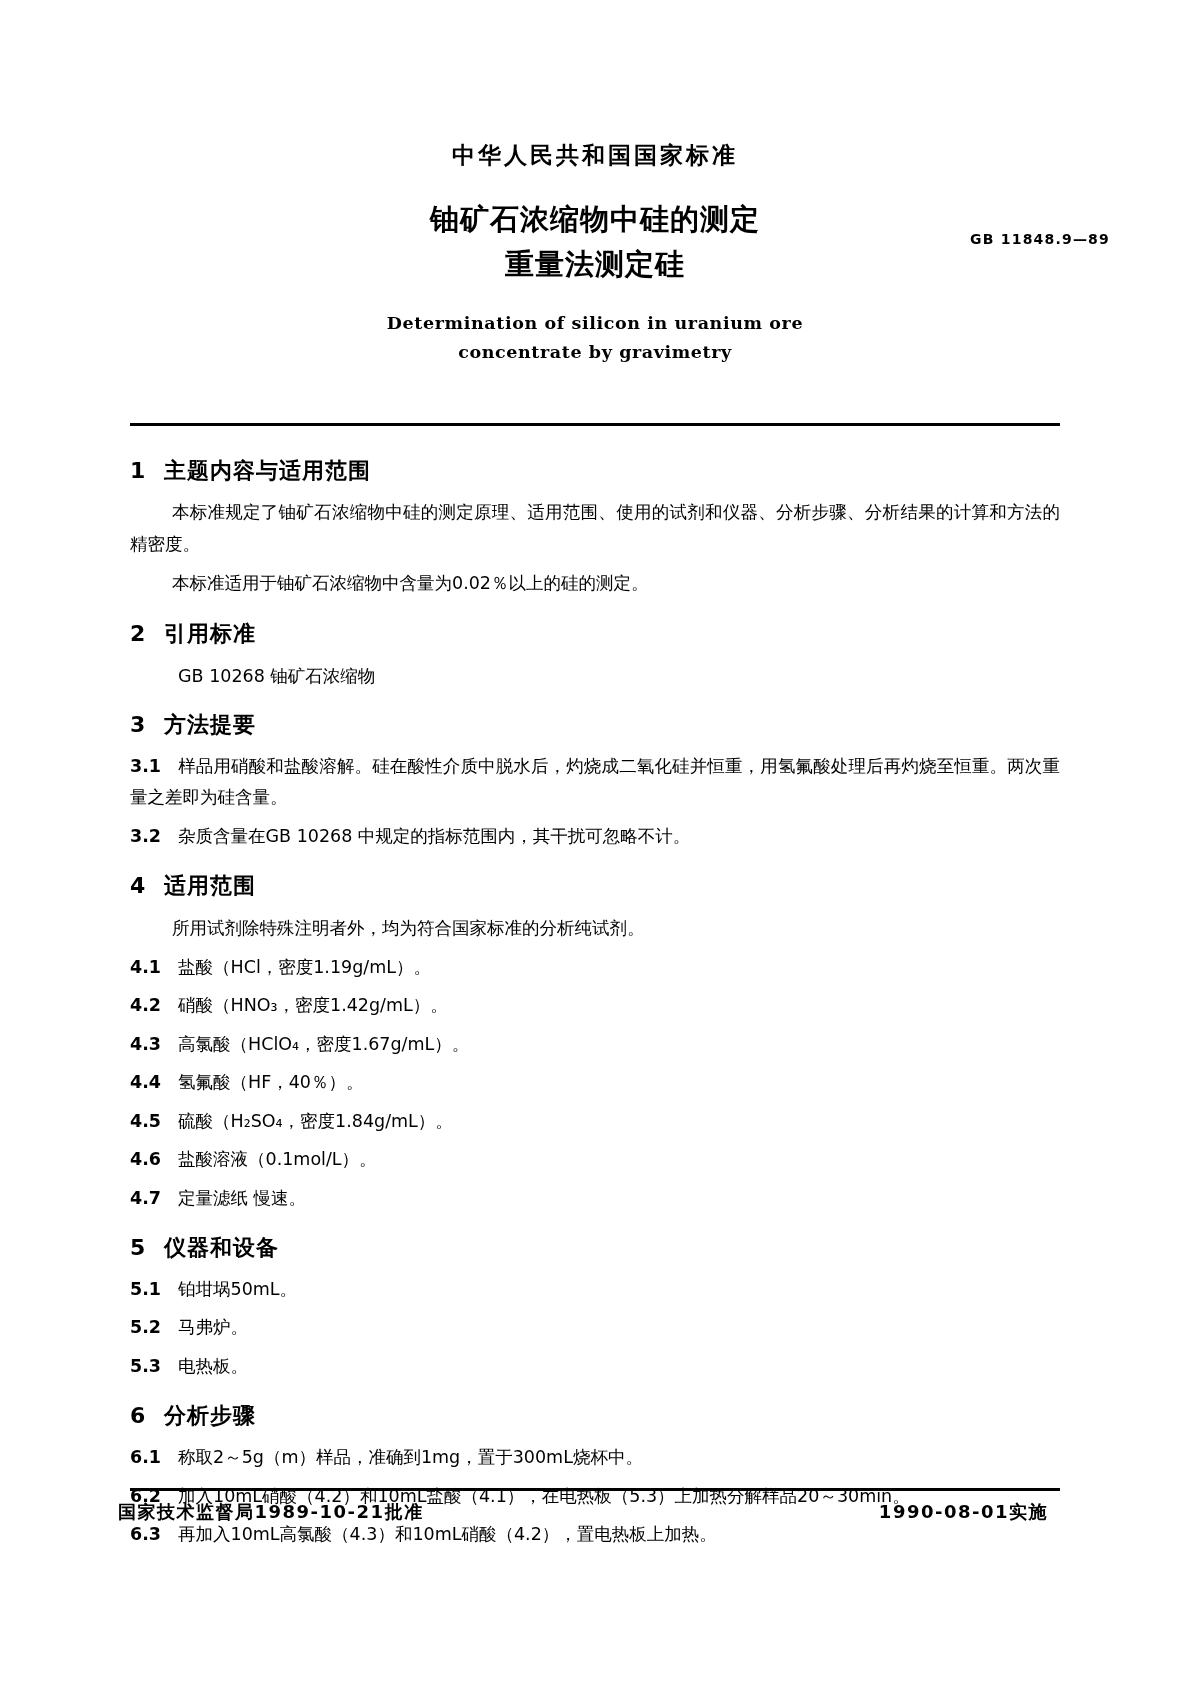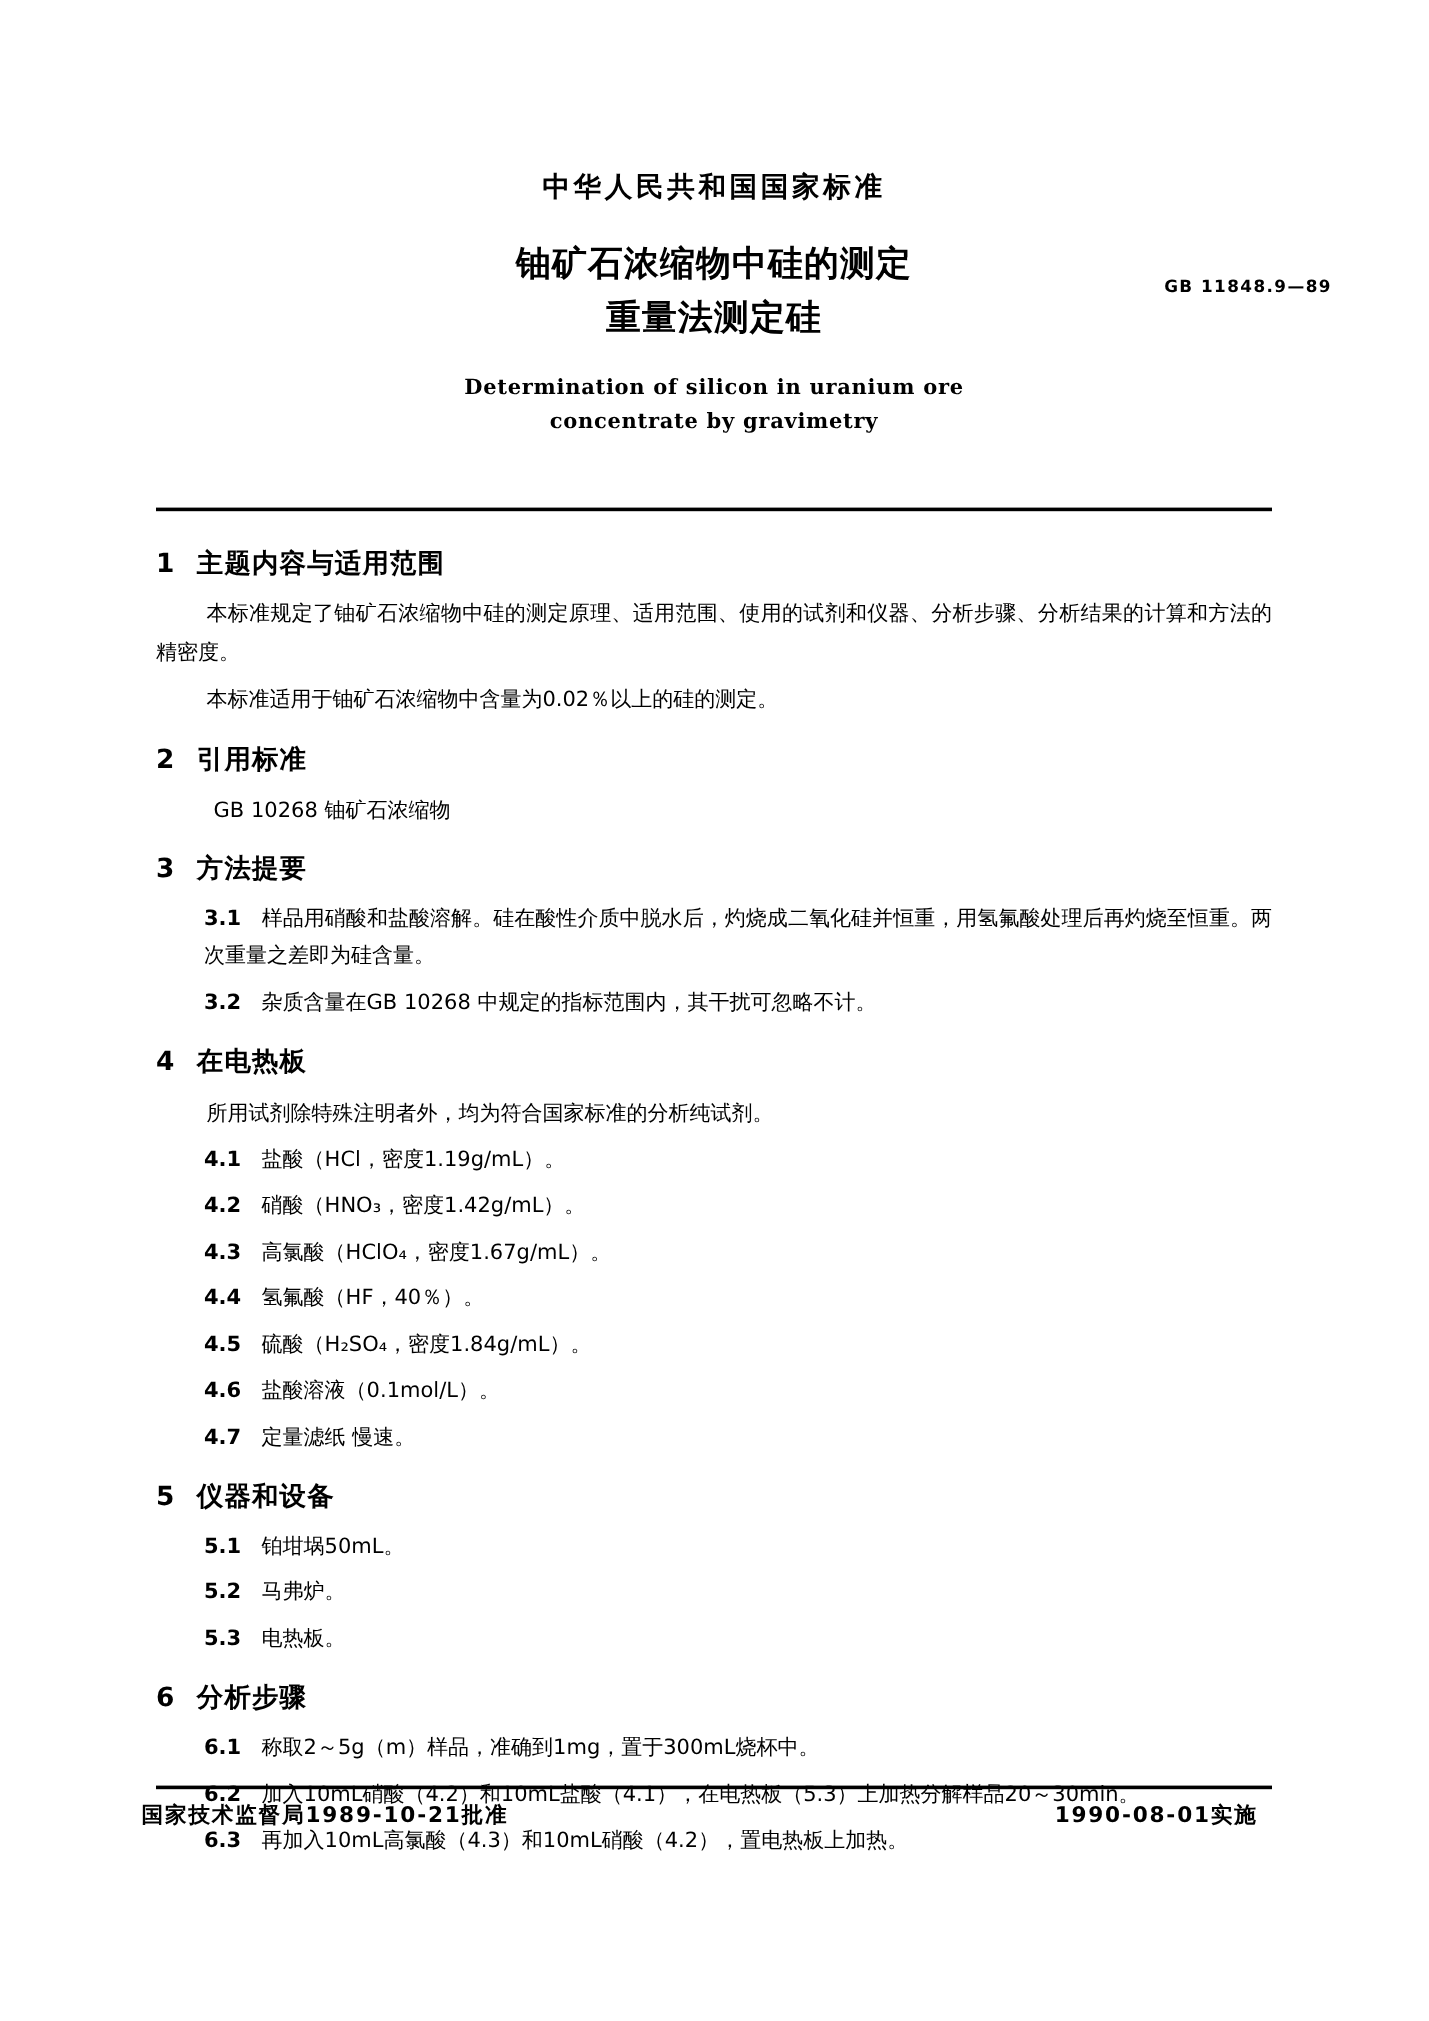--- a/index.html
+++ b/index.html
@@ -105,7 +105,6 @@
     margin-top: 7px;
     line-height: 1.8;
     text-align: justify;
-    margin-left: 40px;
   }
   .clause .cnum {
     font-weight: bold;

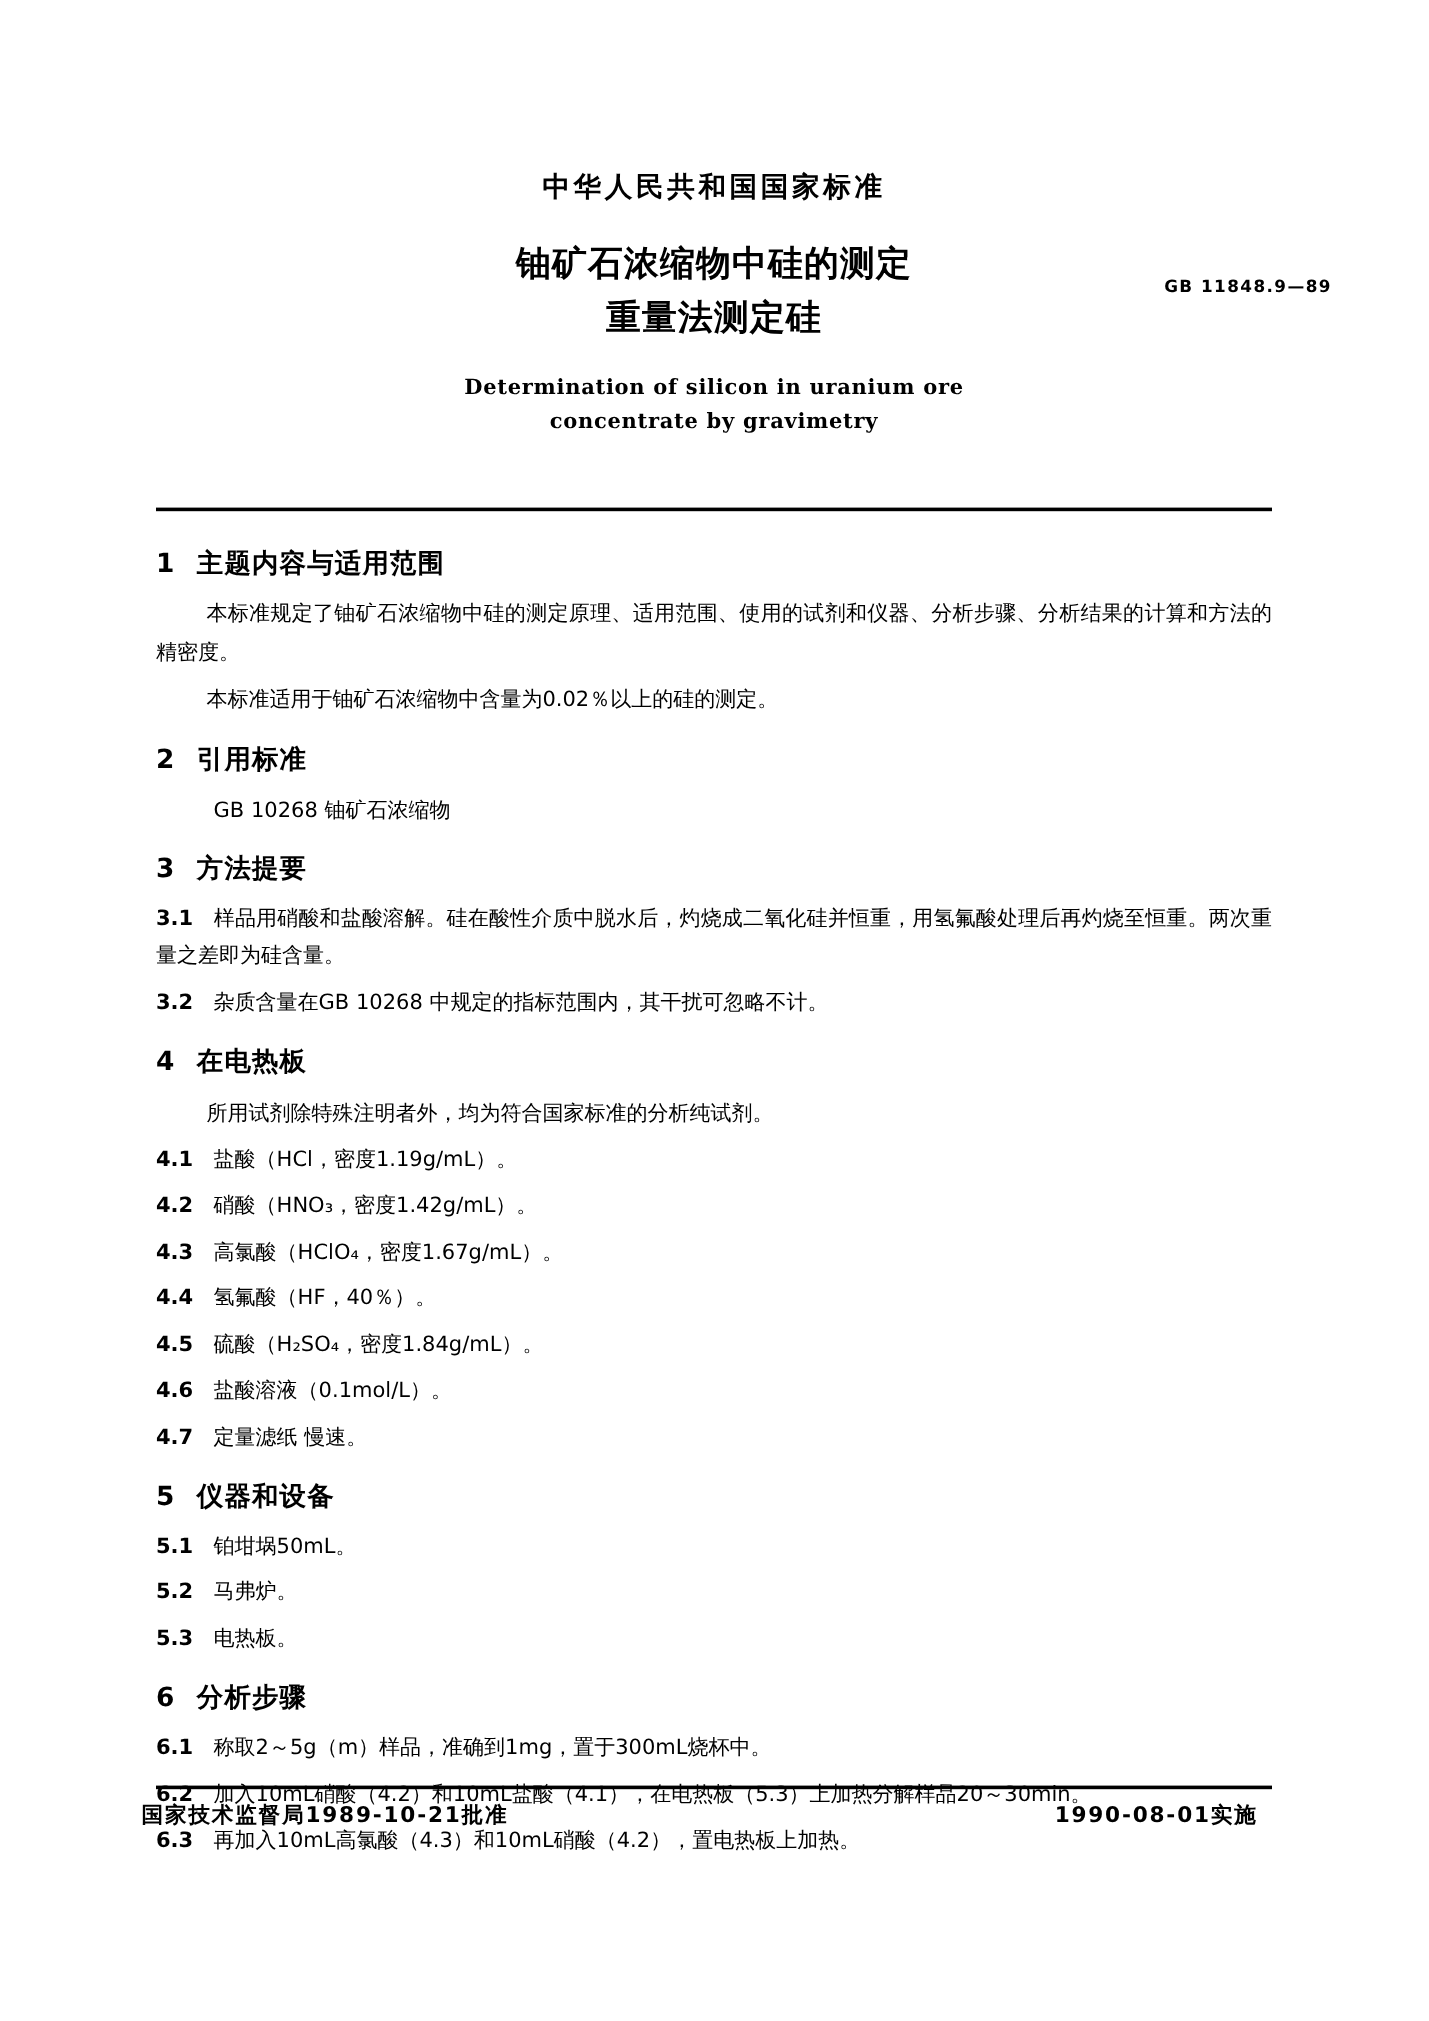--- a/index.html
+++ b/index.html
@@ -189,7 +189,7 @@
       </div>
 
       <div class="sec">
-        <span class="num">4</span><span class="txt">在电热板</span>
+        <span class="num">4</span><span class="txt">适用范围</span>
       </div>
       <div class="para">所用试剂除特殊注明者外，均为符合国家标准的分析纯试剂。</div>
       <div class="clause">

